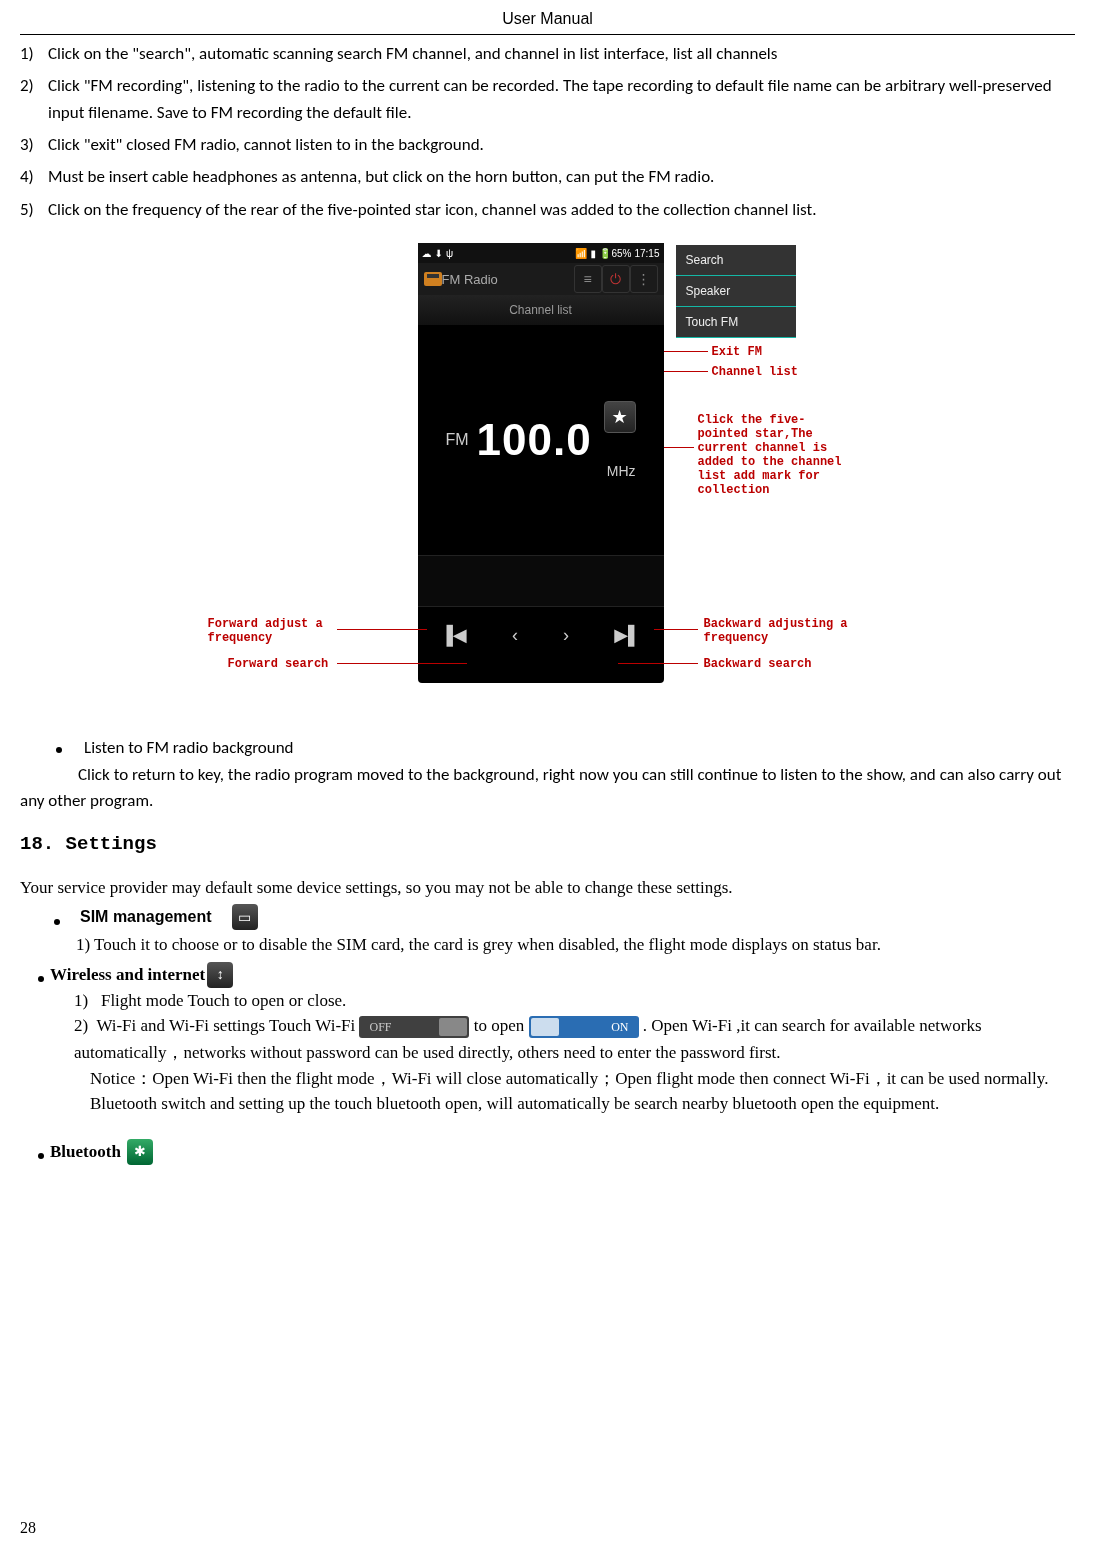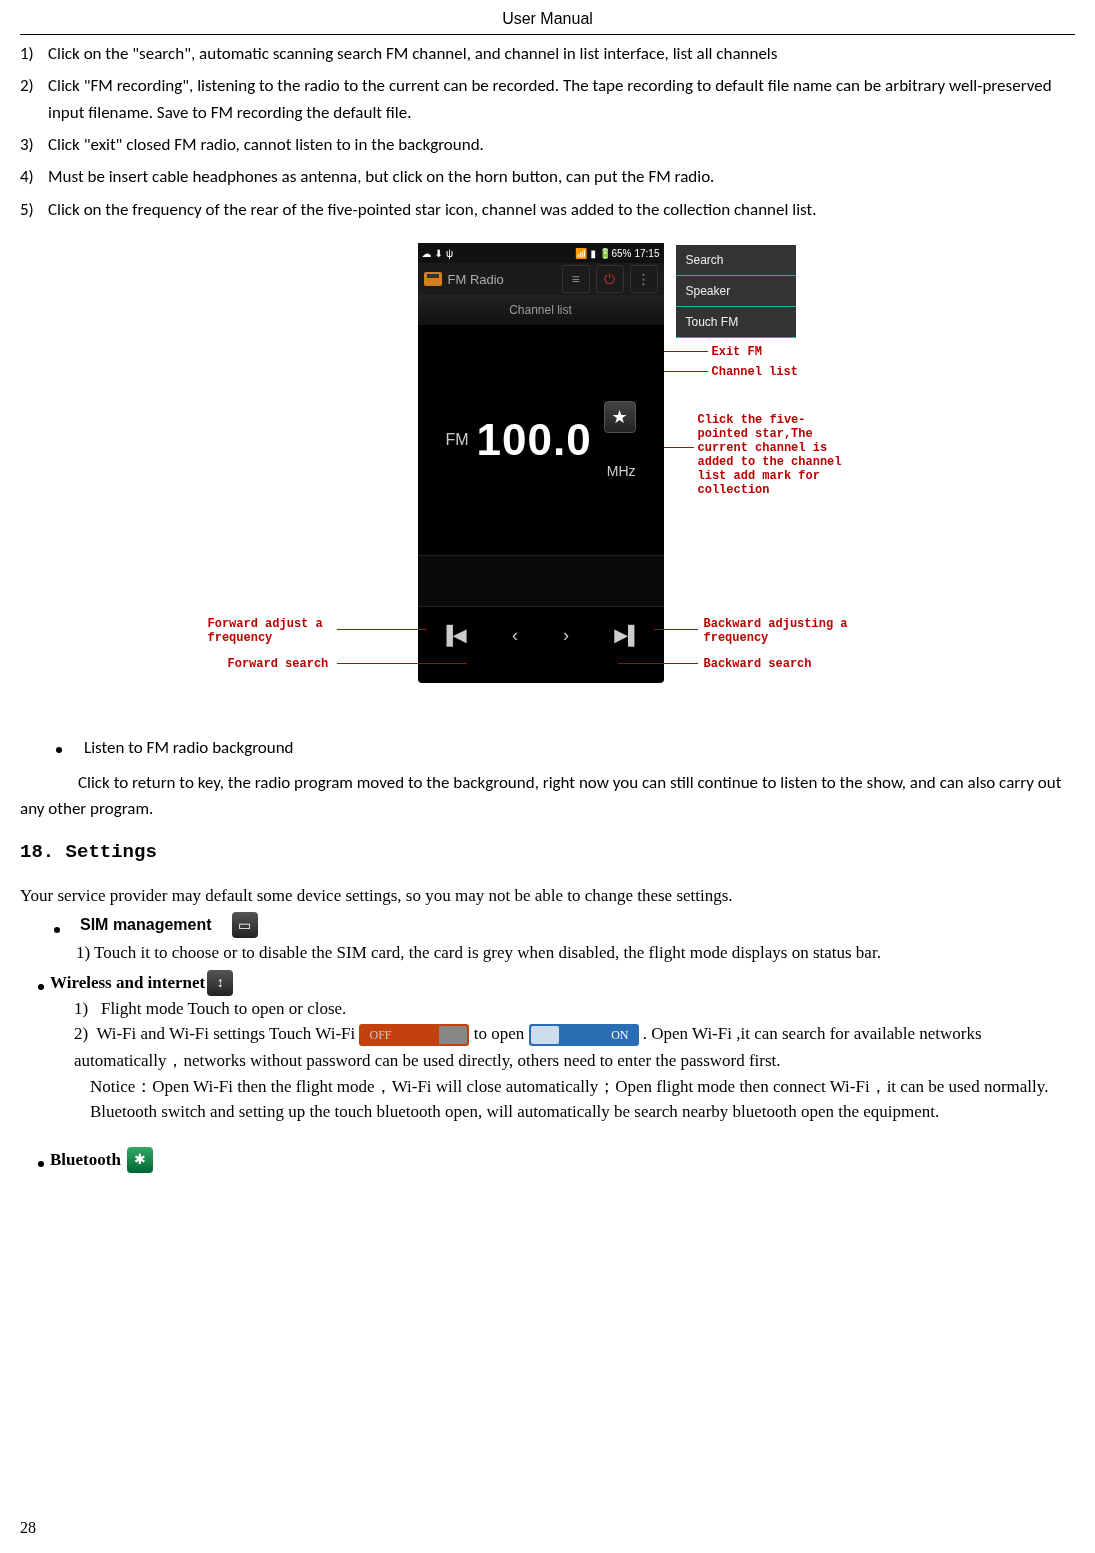--- a/index.html
+++ b/index.html
@@ -85,7 +85,6 @@
     align-items: center;
     color: #aaa;
     font-size: 13px;
-    gap:6px;
     padding:0 6px;
   }
   .radio-icon{

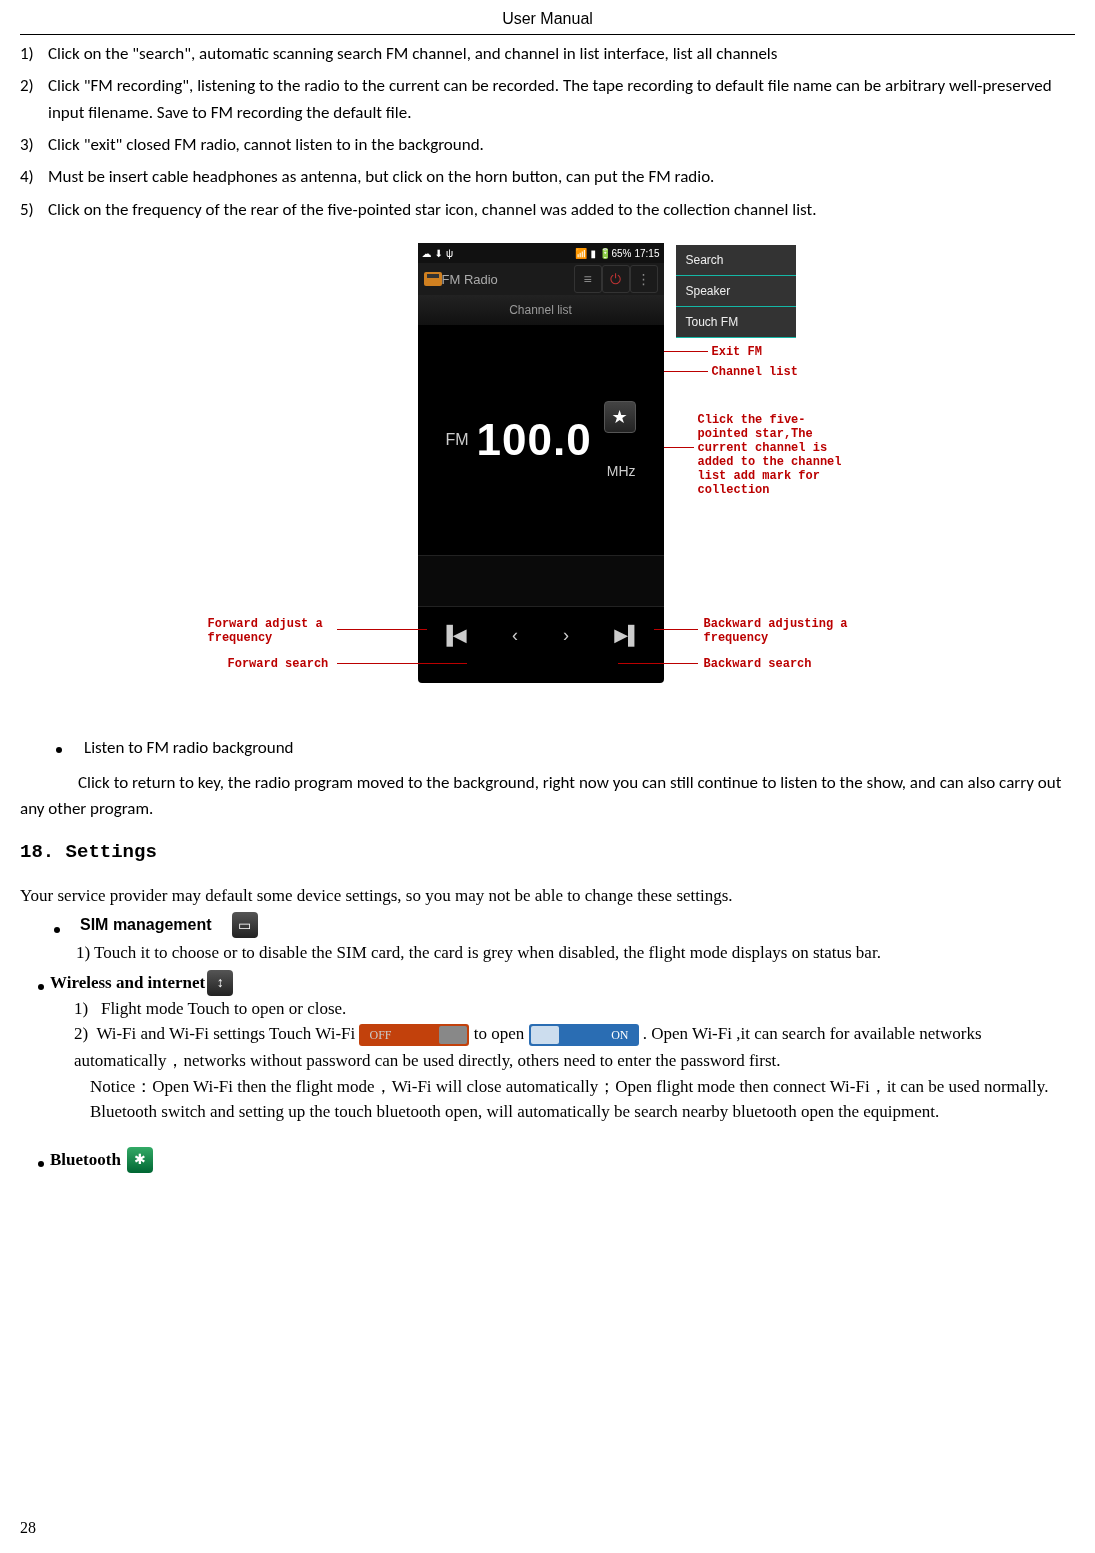--- a/index.html
+++ b/index.html
@@ -145,7 +145,7 @@
     font-size:17px;
   }
   .bullet-row{
-    display:flex;gap:22px;align-items:baseline;margin-bottom:12px;
+    display:flex;gap:22px;align-items:baseline;margin-bottom:4px;
   }
   .dot{width:6px;height:6px;background:#000;border-radius:50%;display:inline-block;margin-top:9px;flex:none;}
   .afterbullet{

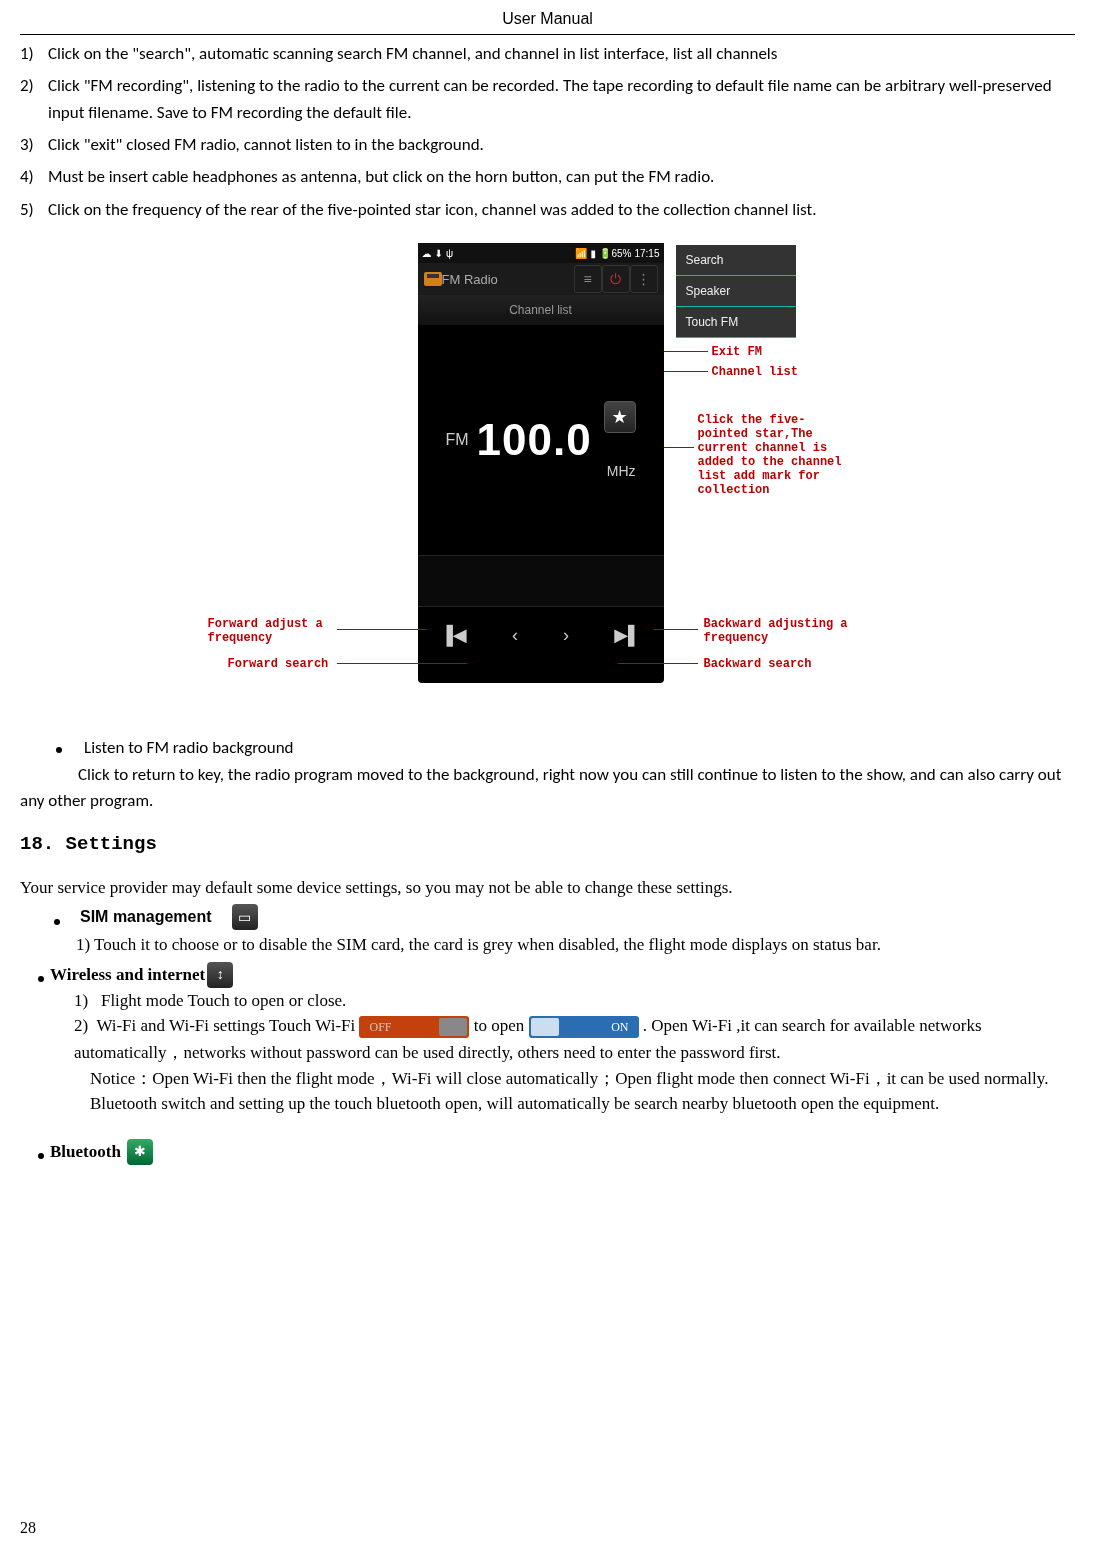--- a/index.html
+++ b/index.html
@@ -175,7 +175,7 @@
   .indent1{margin-left:56px;}
   .list2{margin-left:54px;}
   .off-chip{
-    display:inline-block;width:110px;height:22px;background:#c2410c;border-radius:3px;vertical-align:middle;position:relative;color:#ccc;font-size:12px;line-height:22px;text-align:left;padding-left:10px;box-sizing:border-box;
+    display:inline-block;width:110px;height:22px;background:#404040;border-radius:3px;vertical-align:middle;position:relative;color:#ccc;font-size:12px;line-height:22px;text-align:left;padding-left:10px;box-sizing:border-box;
   }
   .off-chip::after{content:"";position:absolute;right:2px;top:2px;width:28px;height:18px;background:#888;border-radius:2px;}
   .on-chip{

